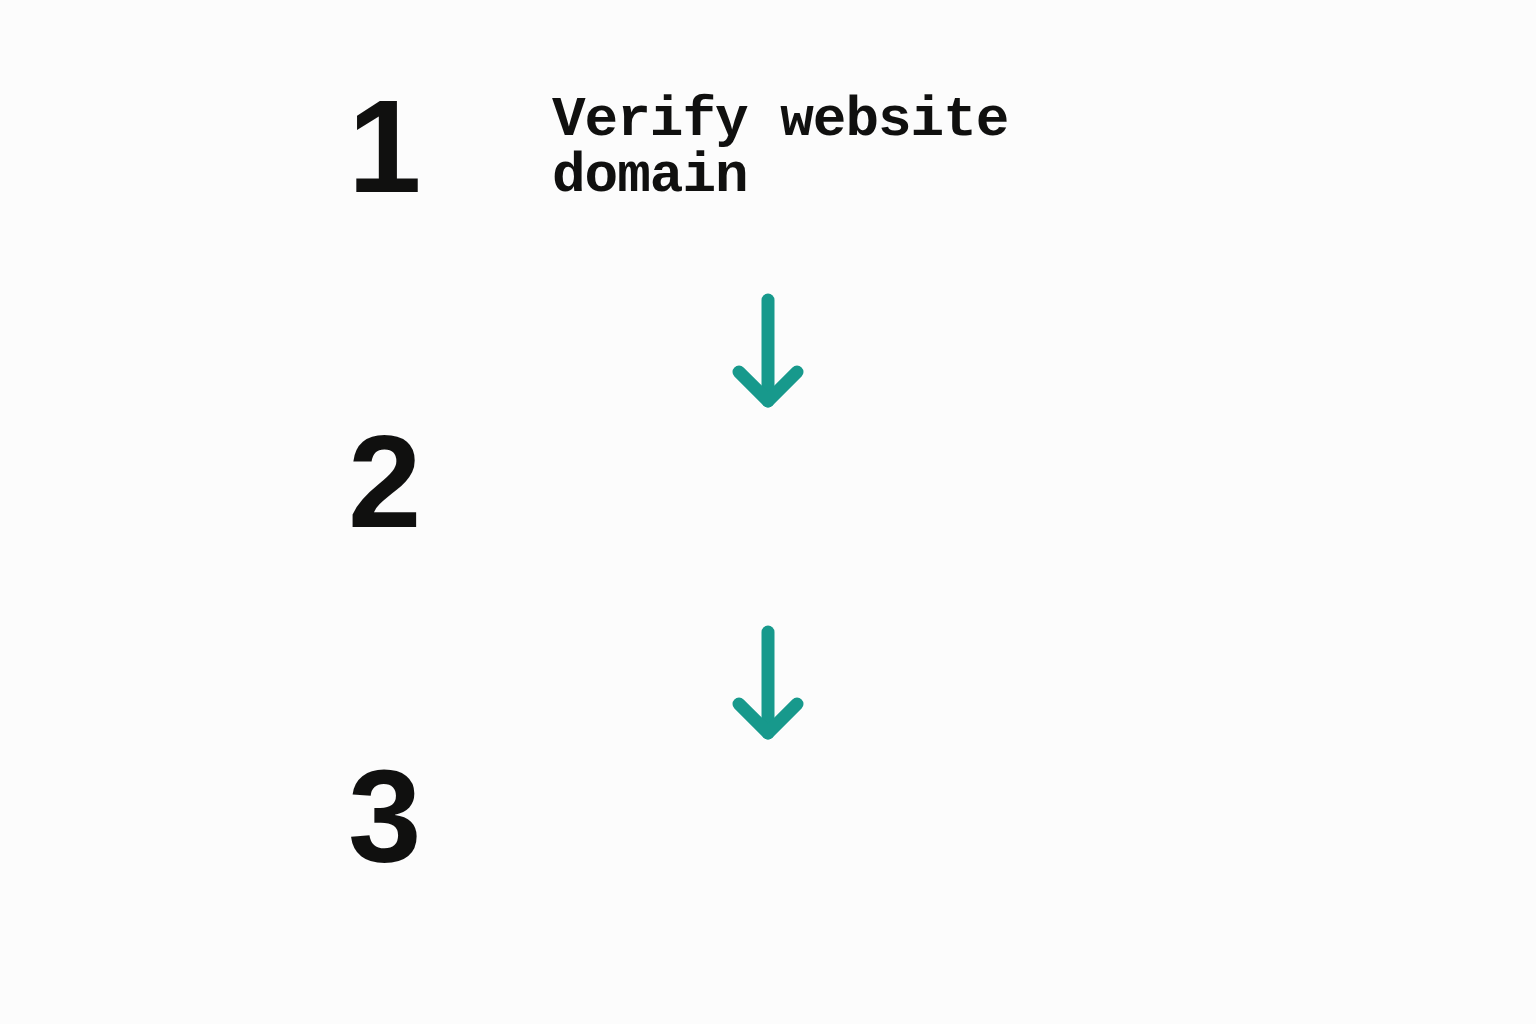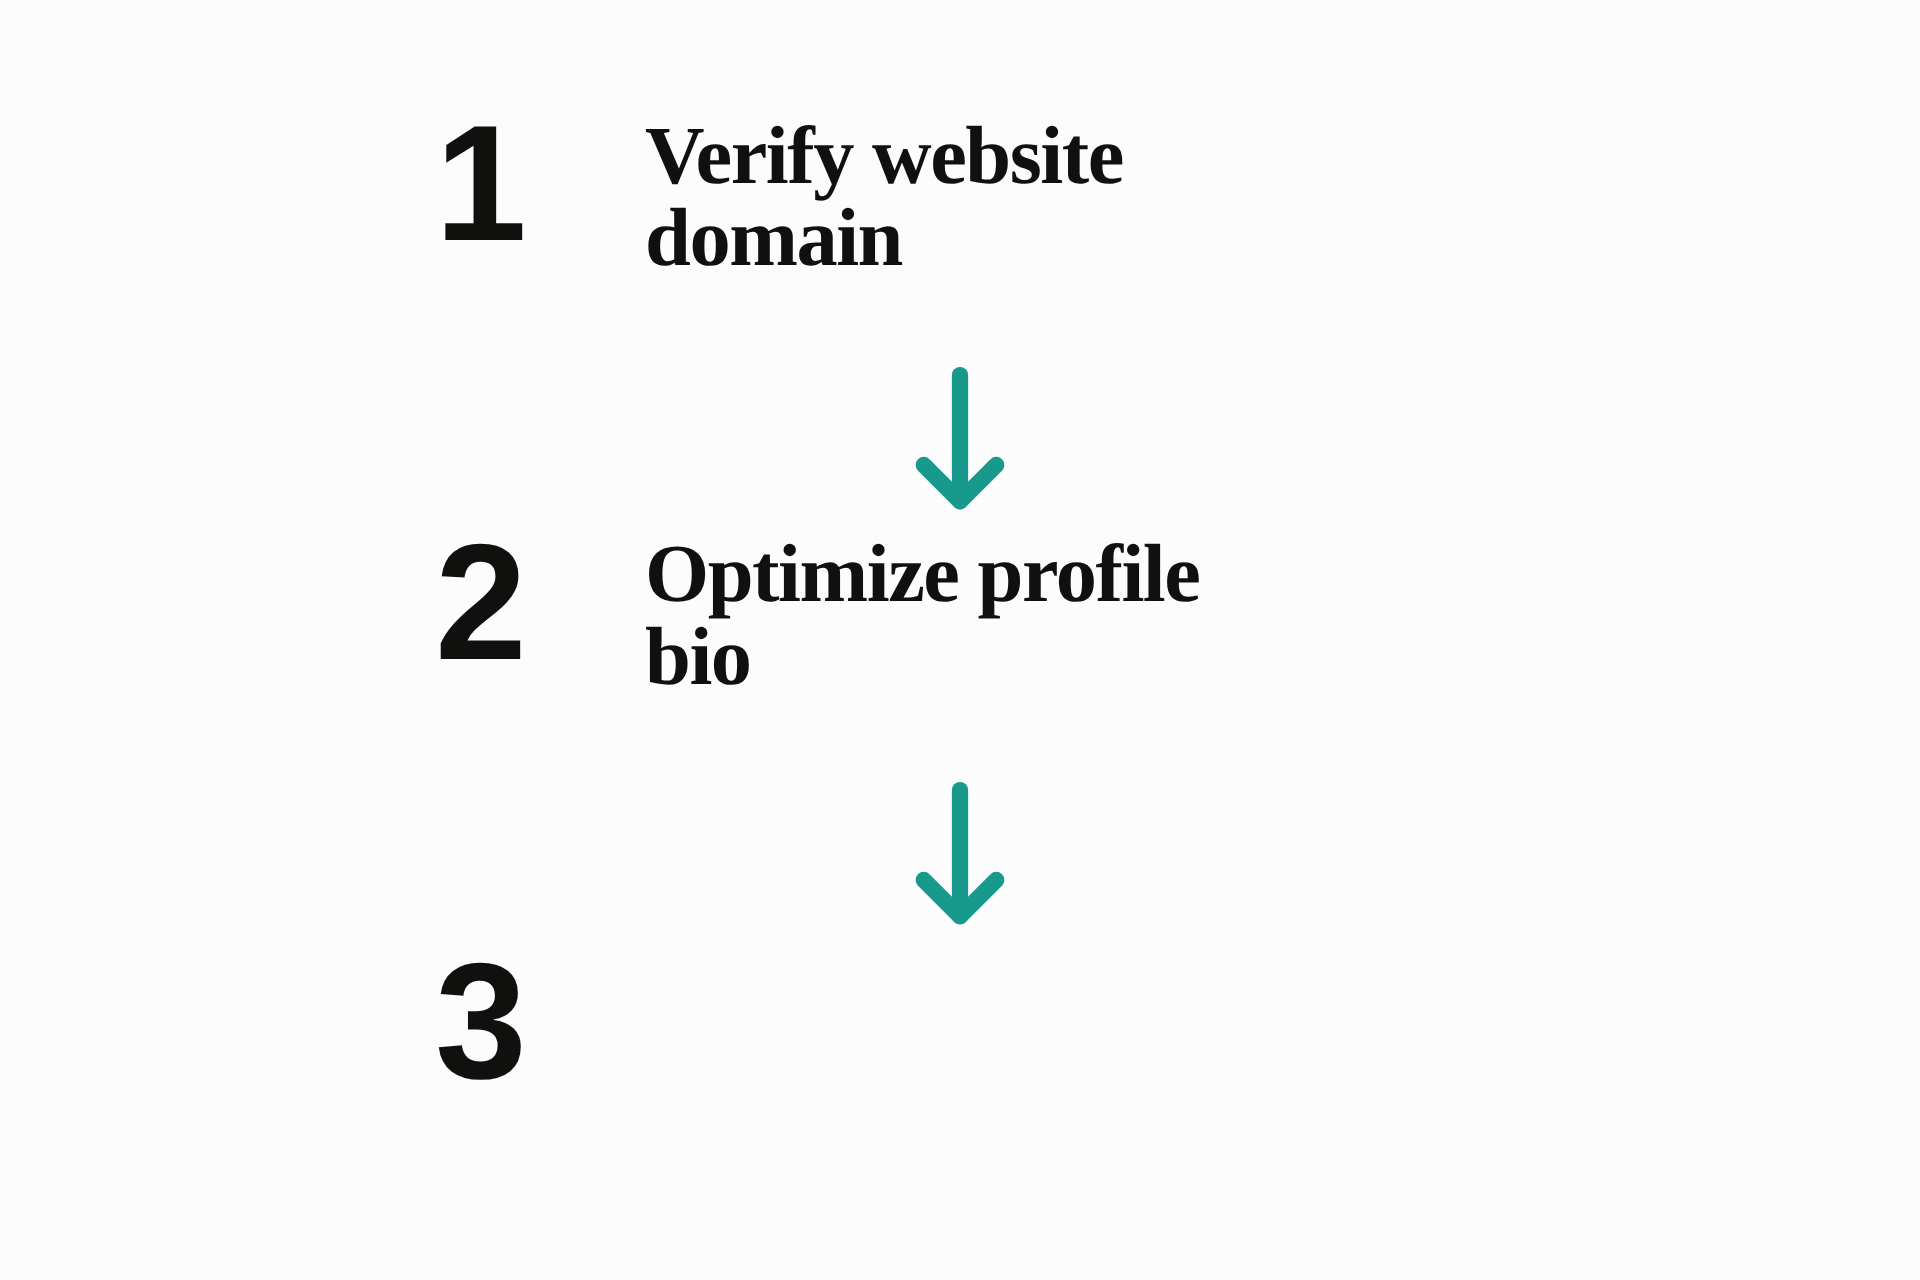--- a/index.html
+++ b/index.html
@@ -44,8 +44,8 @@
   }
 
   .step-label {
-    font-family: Liberation Serif, serif;
-    font-size: 66px;
+    font-family: Liberation Mono, monospace;
+    font-size: 56px;
     font-weight: 700;
     line-height: 1.0;
     color: #10100f;
@@ -53,6 +53,7 @@
     white-space: pre-line;
     margin-top: -4px;
     max-width: 640px;
+    margin-left: 36px;
     -webkit-font-smoothing: antialiased;
   }
 

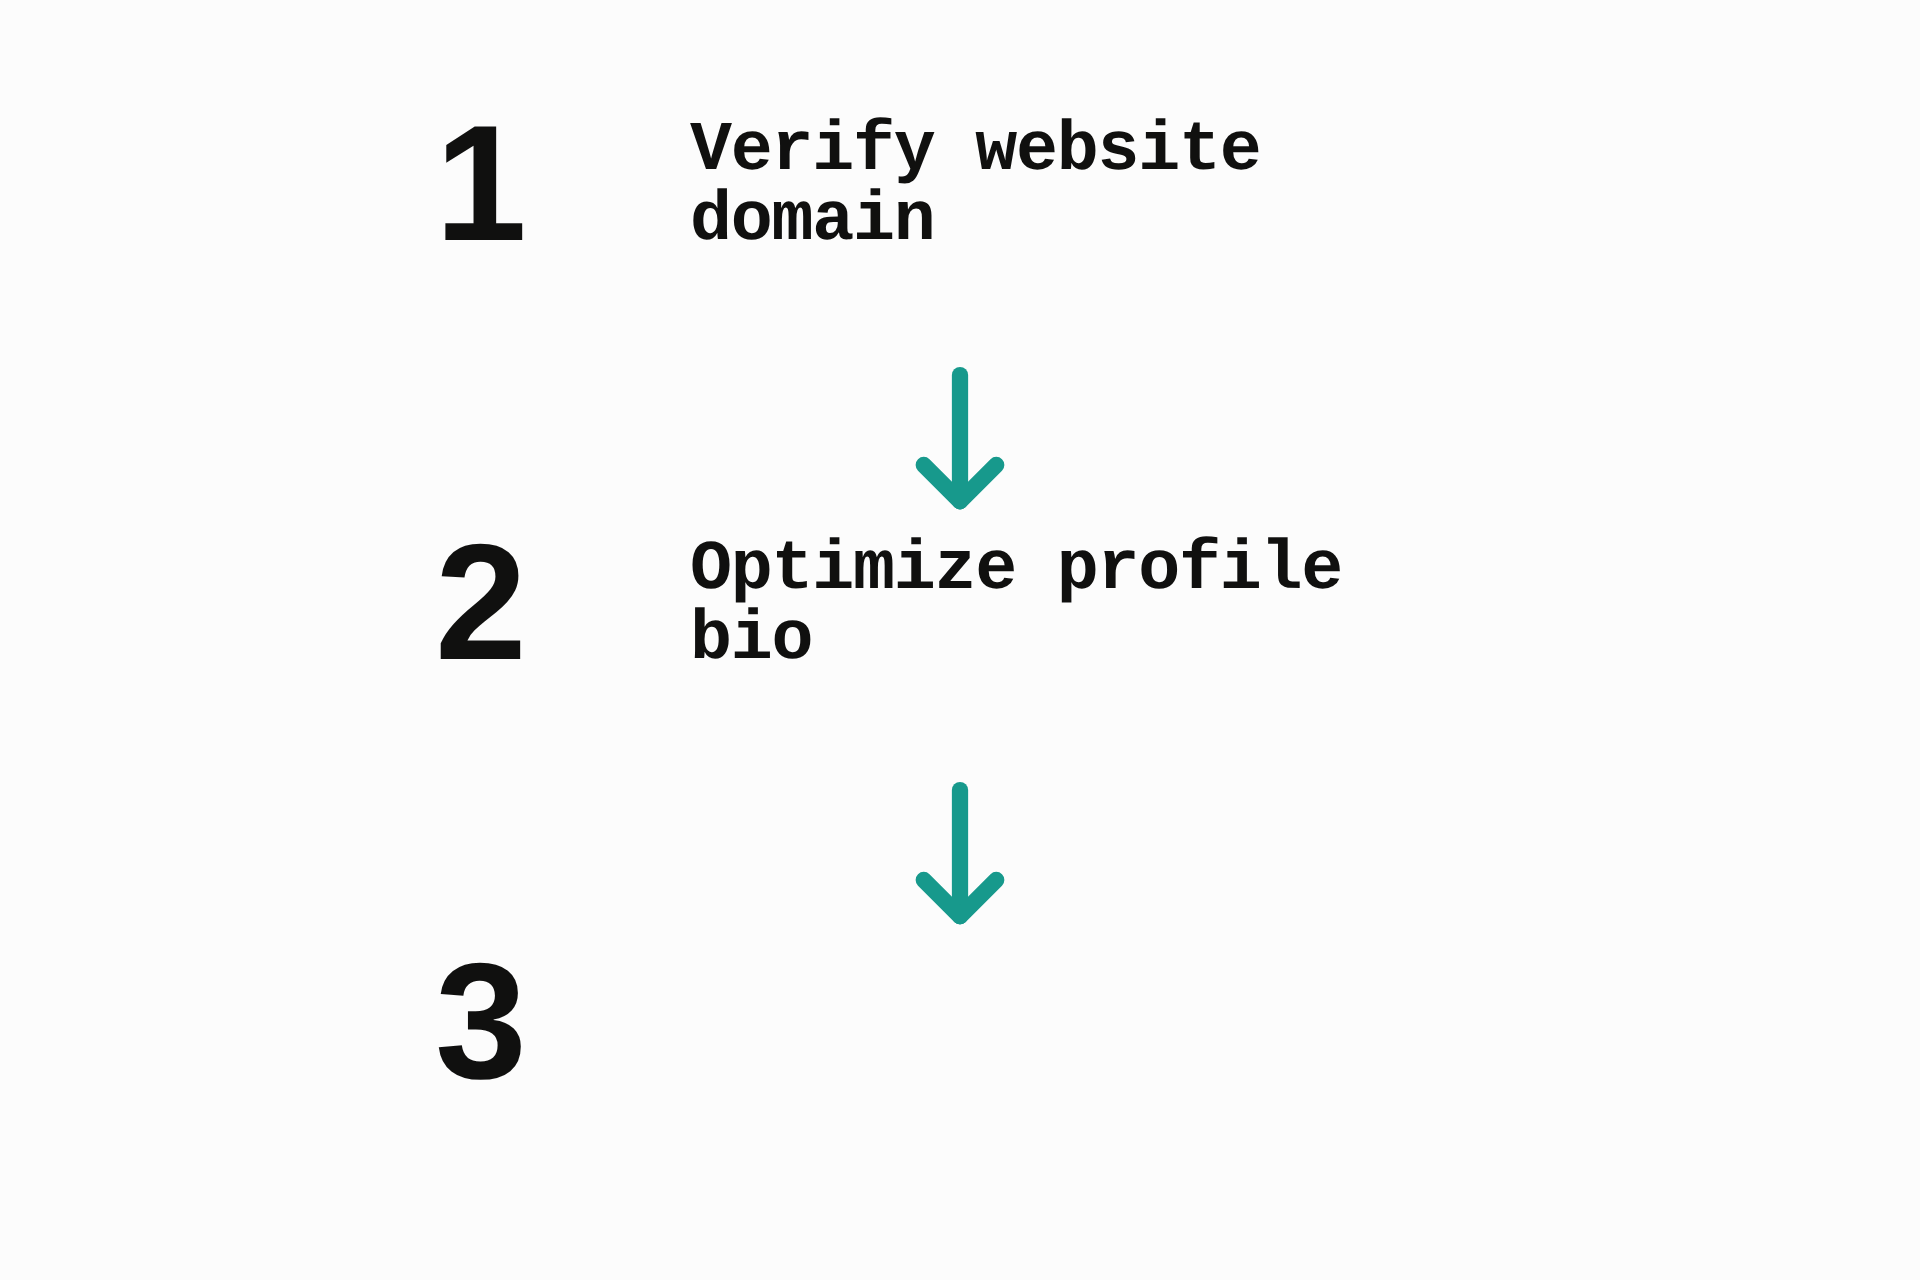--- a/index.html
+++ b/index.html
@@ -101,8 +101,6 @@
 
   <div class="step" id="step-2">
     <div class="step-number">2</div>
-    <div class="step-label">Optimize profile
-bio</div>
   </div>
 
   <div class="arrow" id="arrow-2">

